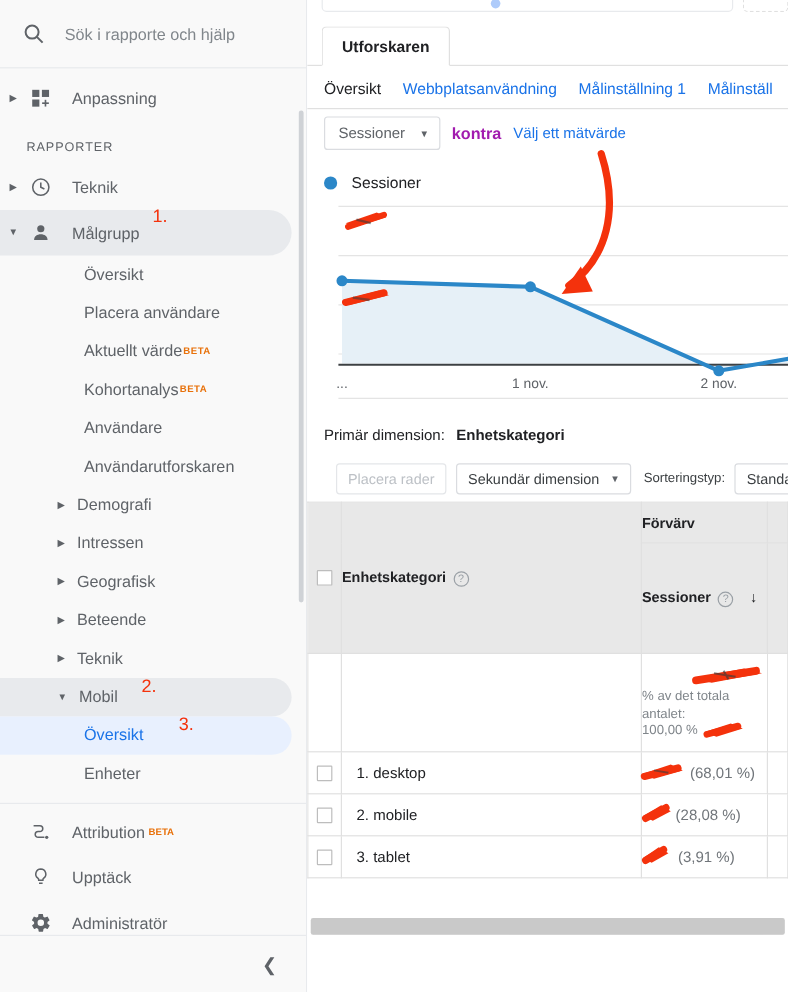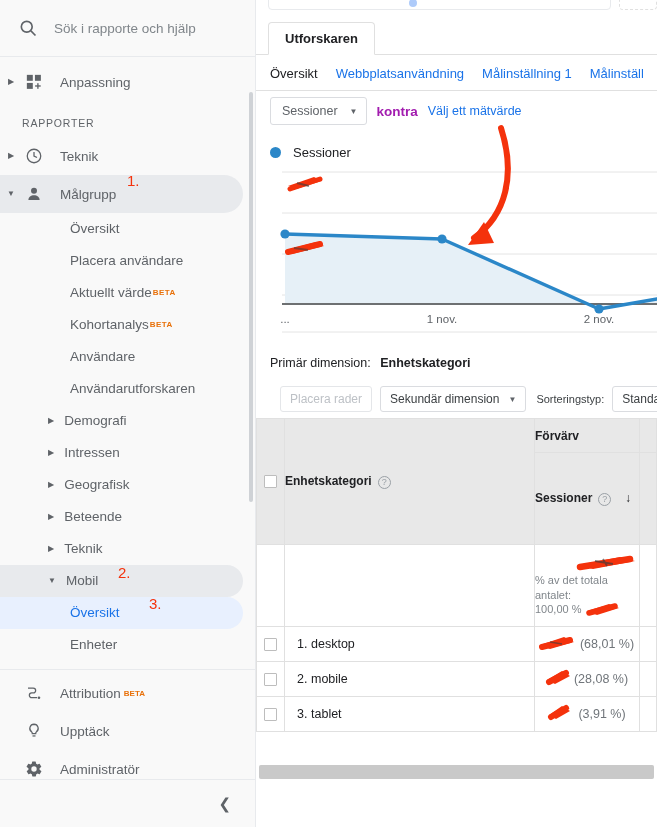--- a/index.html
+++ b/index.html
@@ -228,7 +228,7 @@
   .idx { display: inline-block; width: 26px; padding-left: 12px; color: #202124; }
   .dimcell { padding-left: 0; }
   .valcell {
-    text-align: center; padding-right: 9px; font-size: 11px; color: #70757a;
+    text-align: left; padding-right: 9px; font-size: 11px; color: #70757a;
     white-space: nowrap; position: relative;
   }
   .valcell .pct { color: #70757a; }

